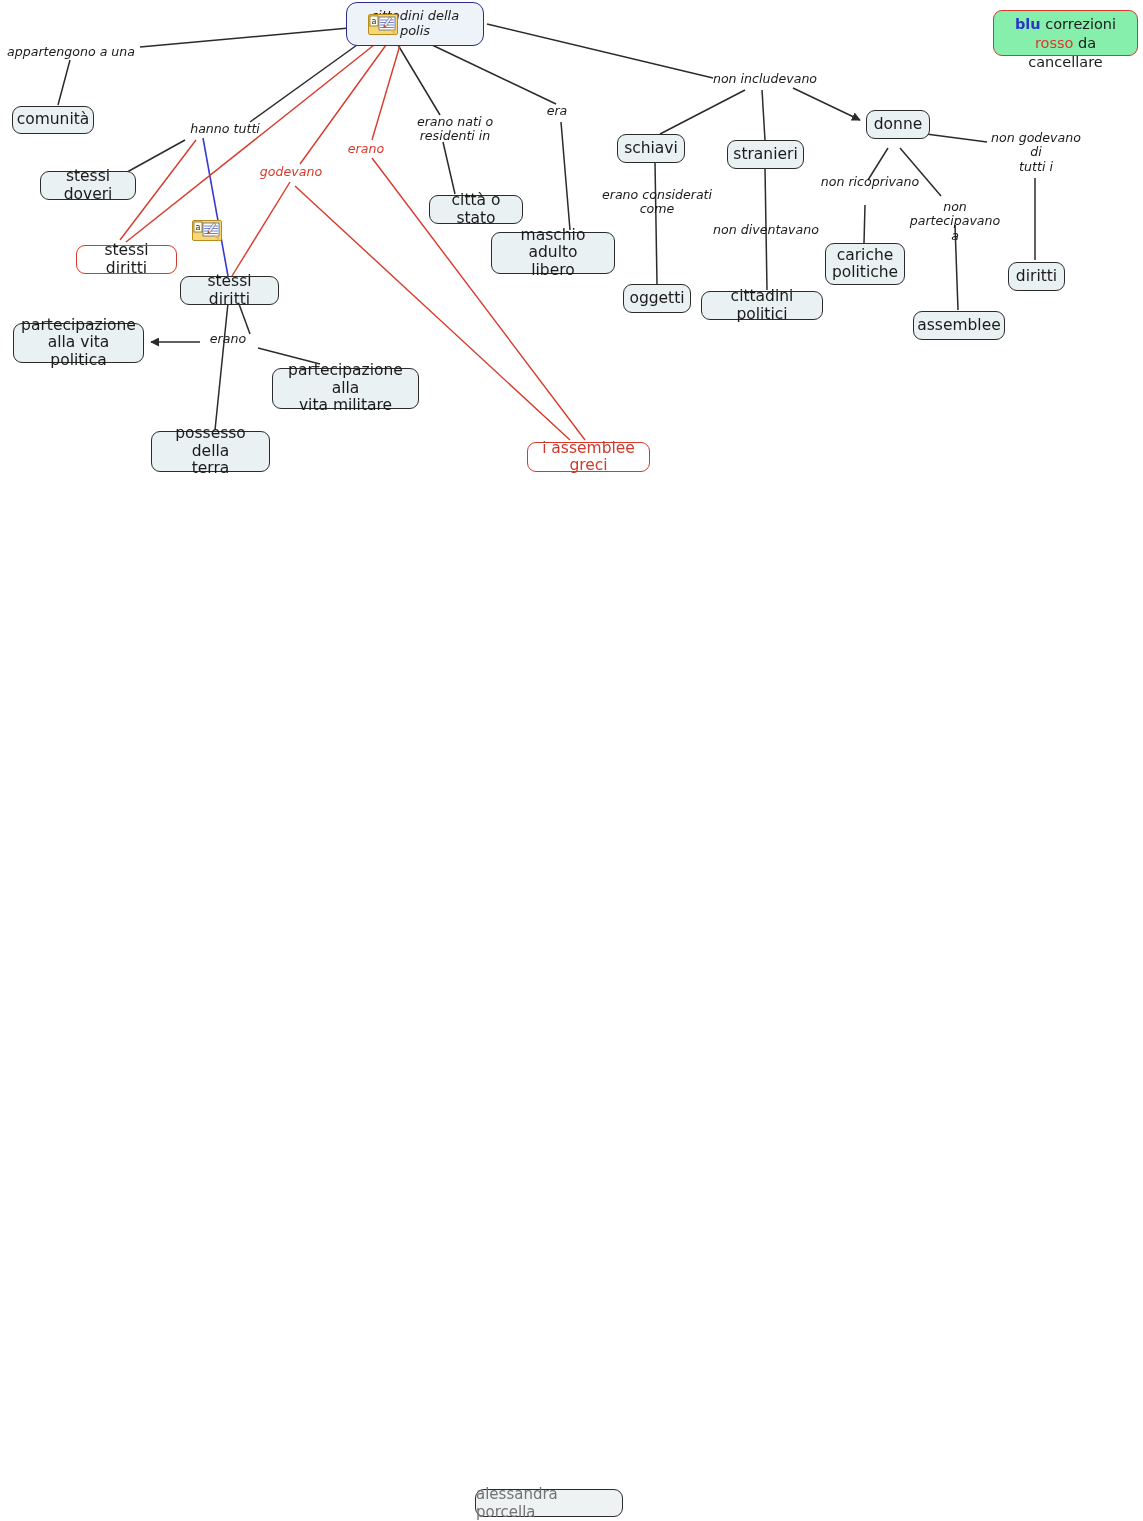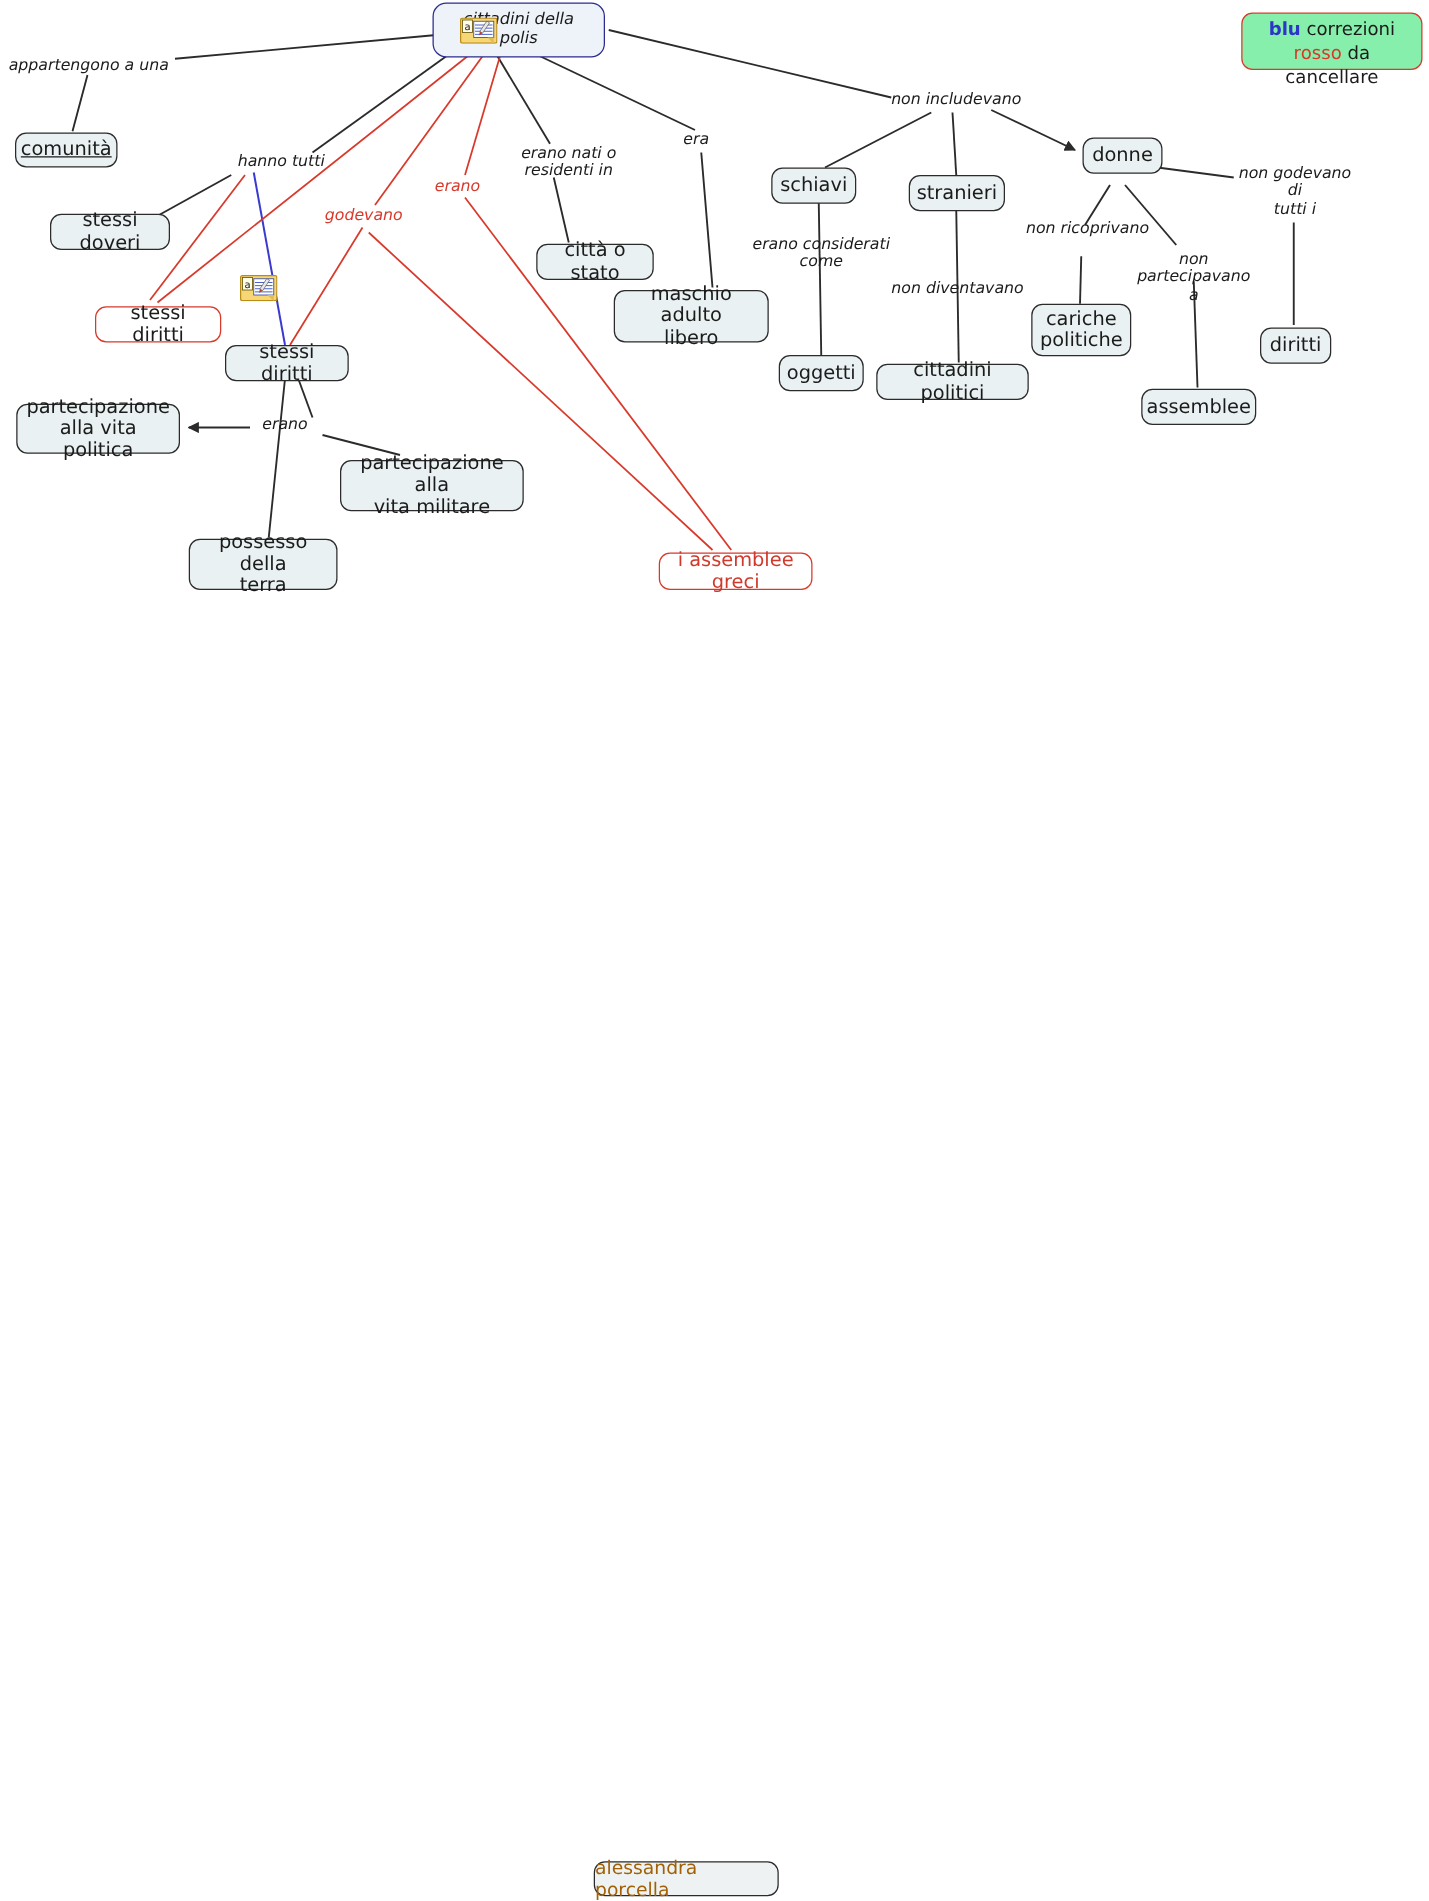--- a/index.html
+++ b/index.html
@@ -183,7 +183,7 @@
 
   <div class="edge-label" style="left:0px; top:45px; width:142px;">appartengono a una</div>
 
-  <div class="node" style="left:12px; top:106px; width:82px; height:28px;text-decoration:underline;">
+  <div class="node" style="left:12px; top:106px; width:82px; height:28px;">
     <span>comunità</span>
   </div>
 

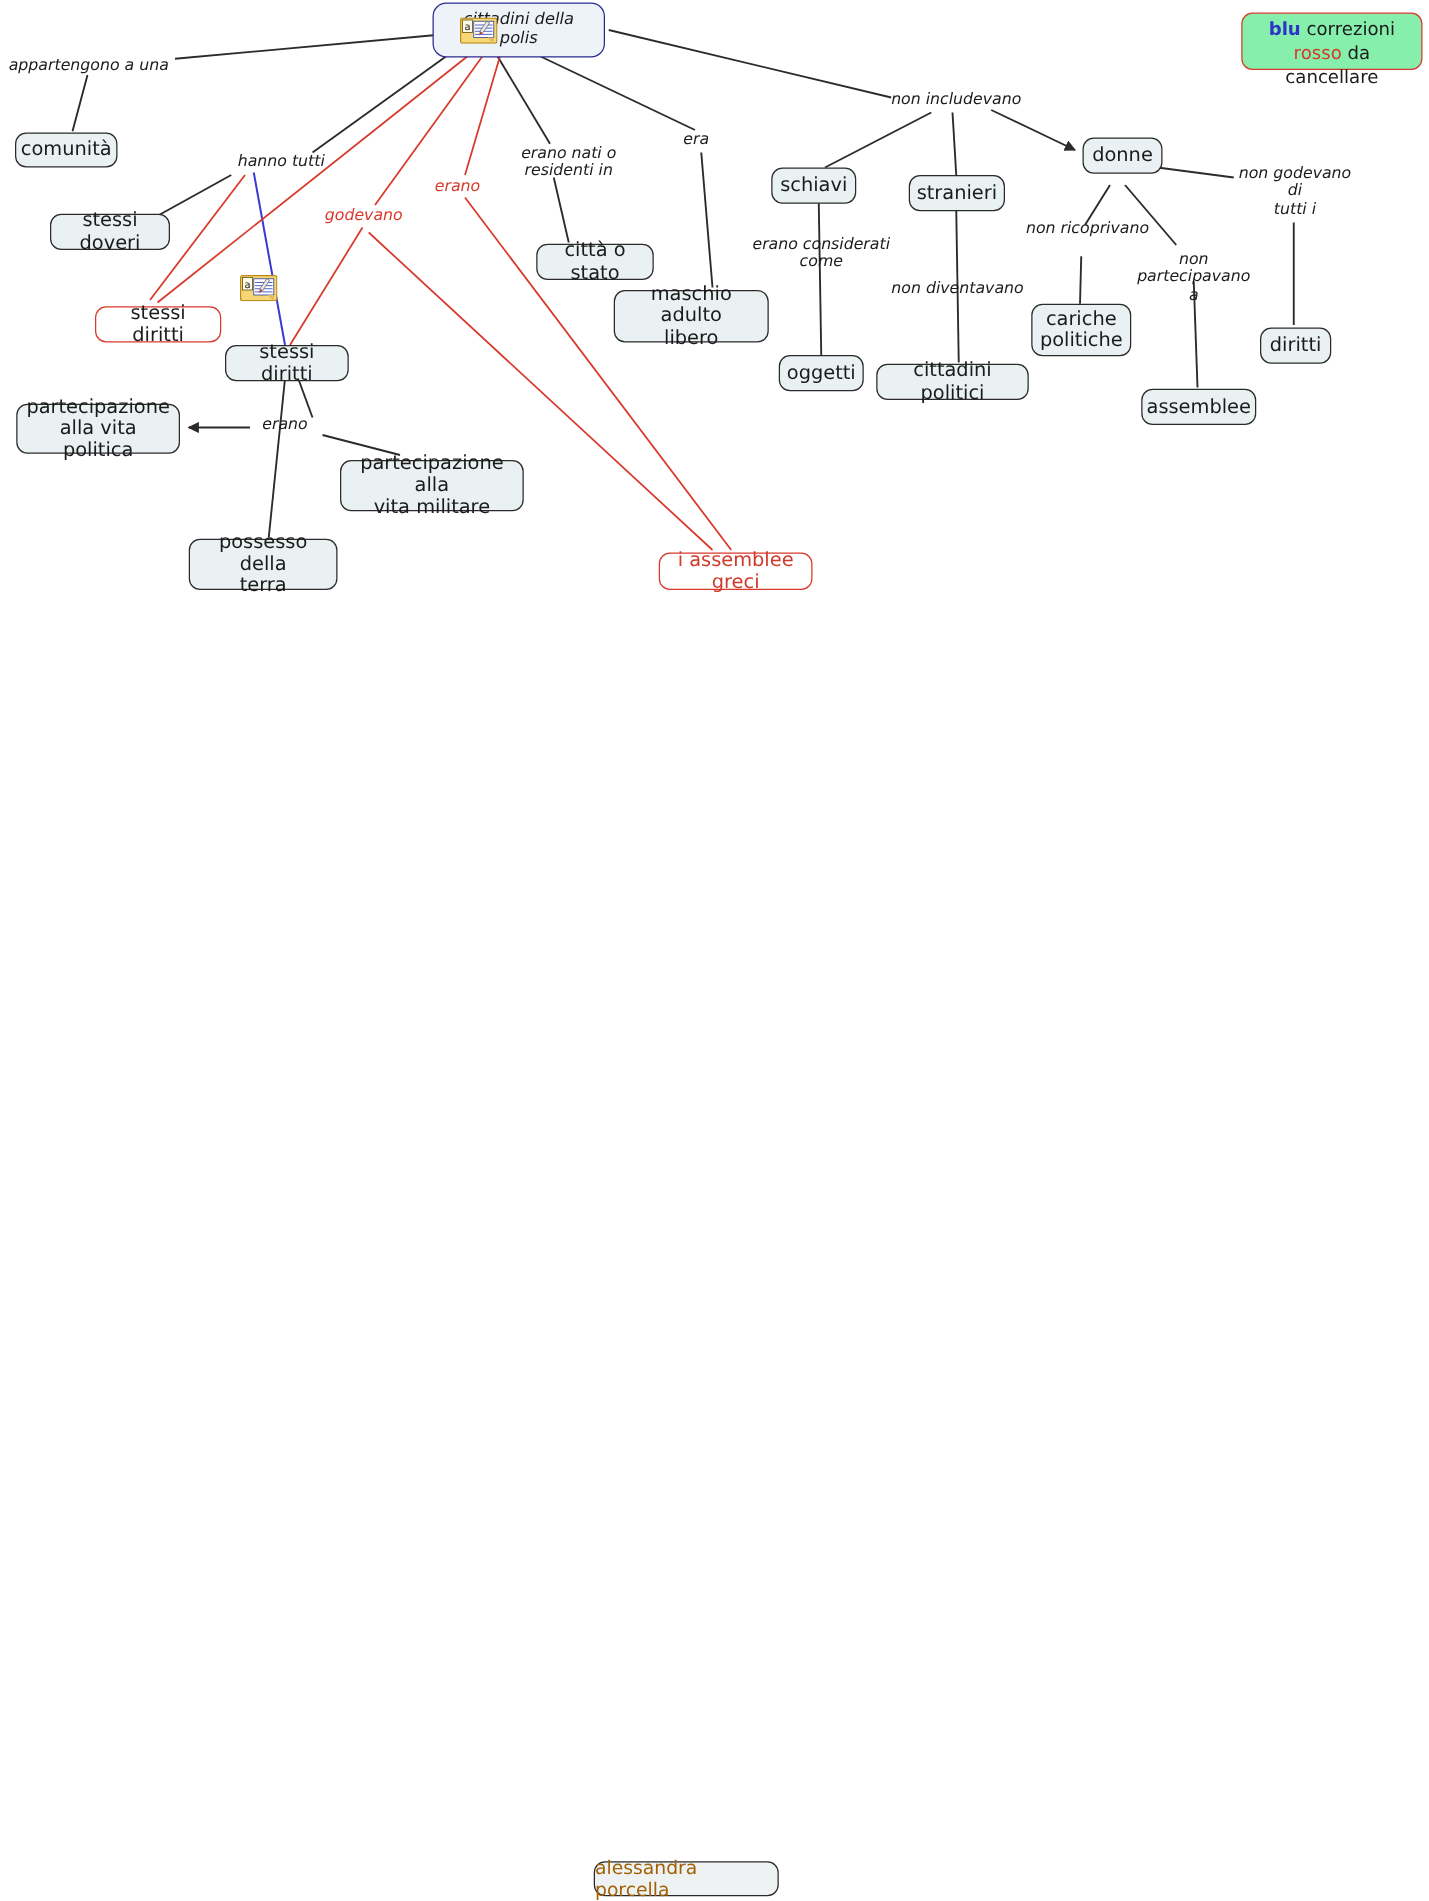--- a/index.html
+++ b/index.html
@@ -96,7 +96,7 @@
     border: 1.3px solid #2b2b2b;
     border-radius: 9px;
     font-size: 15px;
-    color: #a16207;
+    color: #737373;
     display: flex;
     align-items: center;
     justify-content: center;

